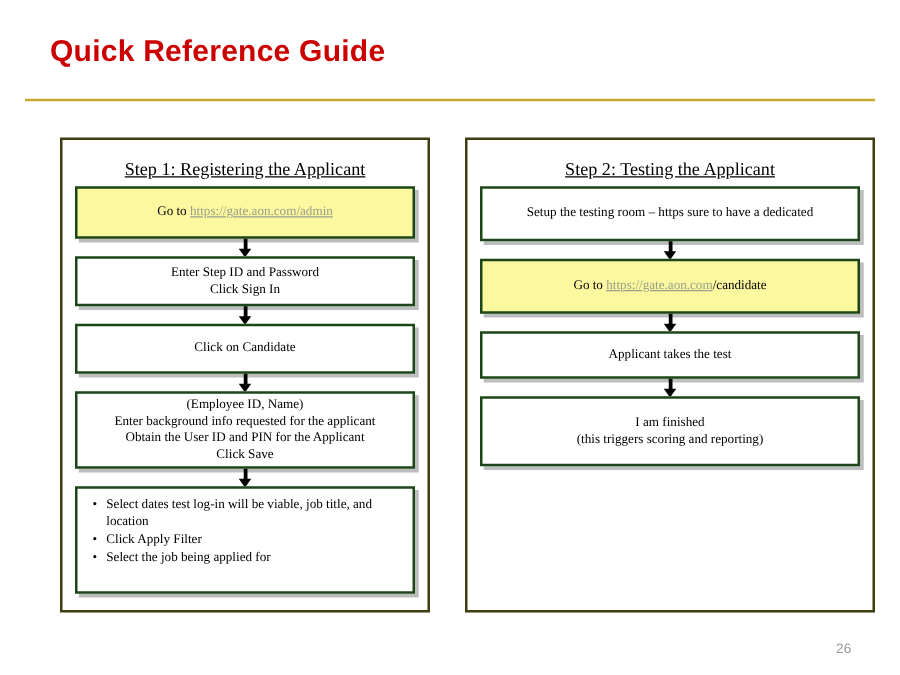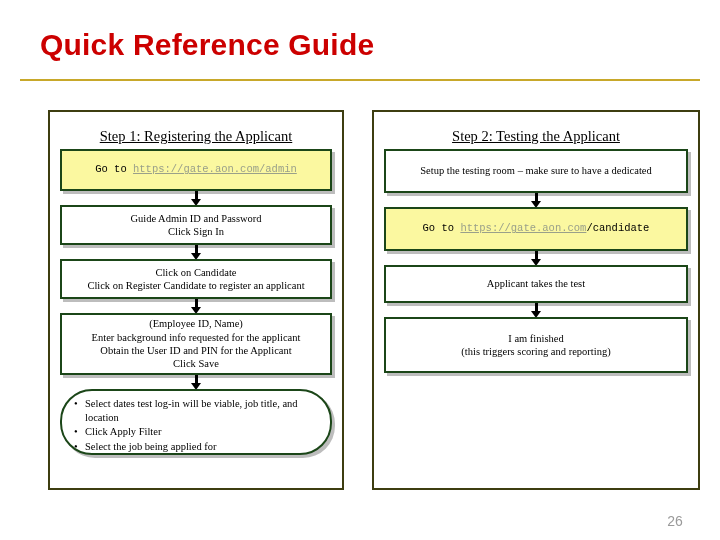--- a/index.html
+++ b/index.html
@@ -21,7 +21,7 @@
     left: 40px;
     top: 28px;
     font-family: "Liberation Sans", "DejaVu Sans", sans-serif;
-    font-size: 30px;
+    font-size: 24px;
     font-weight: bold;
     color: #cc0000;
     letter-spacing: 0.2px;

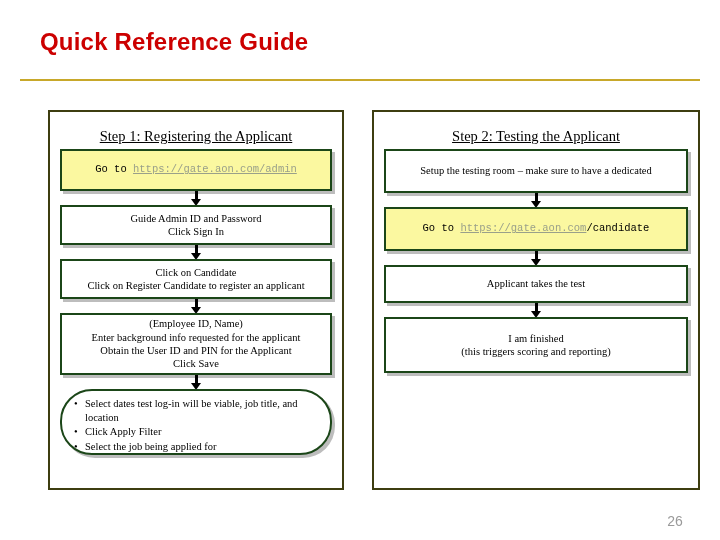--- a/index.html
+++ b/index.html
@@ -88,7 +88,6 @@
   }
   .flow-box.yellow {
     background: #fbf8a0;
-    font-family: Liberation Mono, monospace;
   }
   .flow-box.left-align {
     text-align: left;

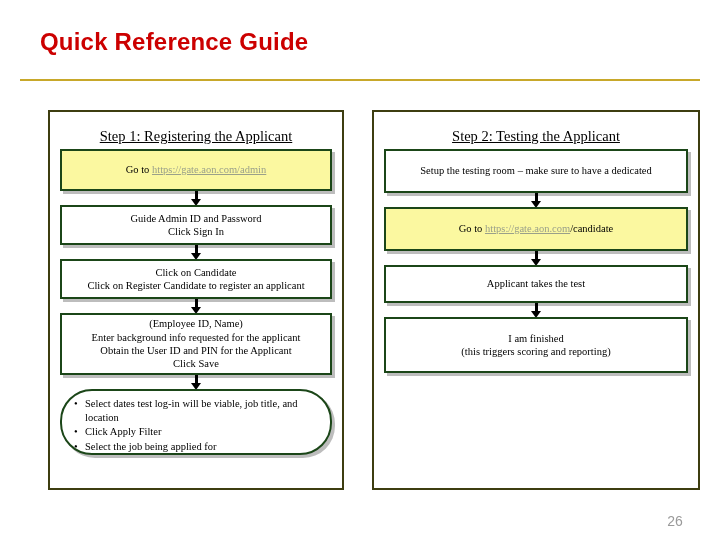--- a/index.html
+++ b/index.html
@@ -231,7 +231,7 @@
   <div class="flow-stack">
 
     <div class="flow-box" style="height:44px;">
-      <div>Setup the testing room – make sure to have a dedicated</div>
+      <div>Setup the testing room – https sure to have a dedicated</div>
     </div>
 
     <div class="connector">

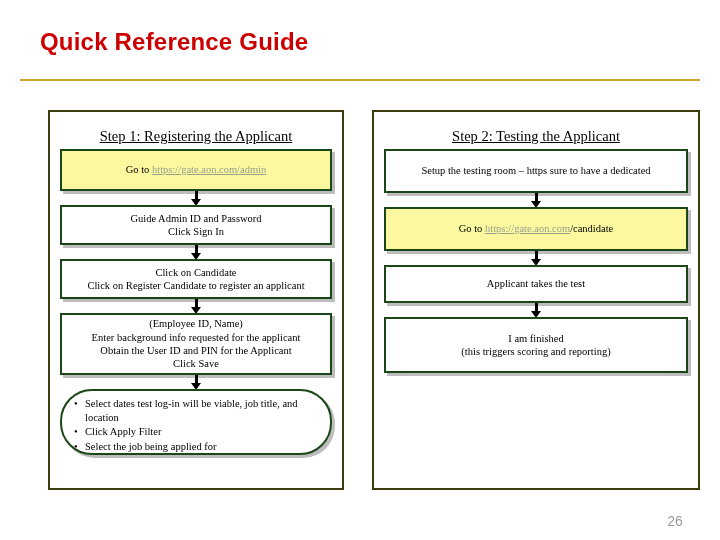--- a/index.html
+++ b/index.html
@@ -183,7 +183,7 @@
     </div>
 
     <div class="flow-box" style="height:40px;">
-      <div>Guide Admin ID and Password</div>
+      <div>Enter Step ID and Password</div>
       <div>Click Sign In</div>
     </div>
 

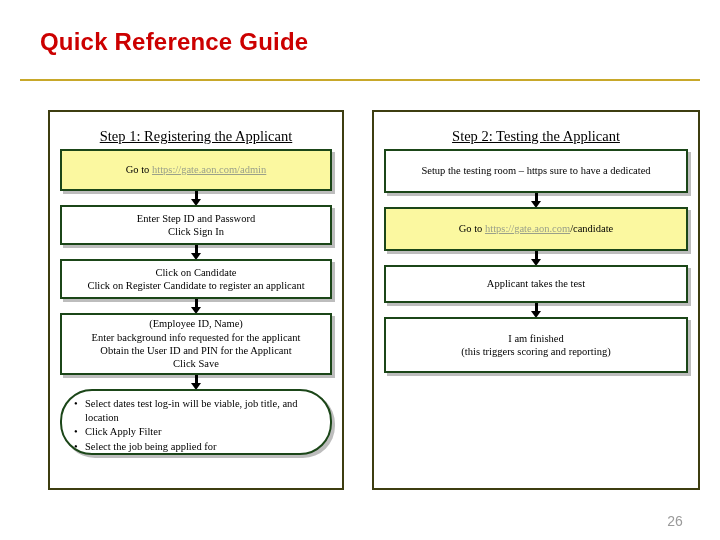--- a/index.html
+++ b/index.html
@@ -194,7 +194,6 @@
 
     <div class="flow-box" style="height:40px;">
       <div>Click on Candidate</div>
-      <div>Click on Register Candidate to register an applicant</div>
     </div>
 
     <div class="connector">

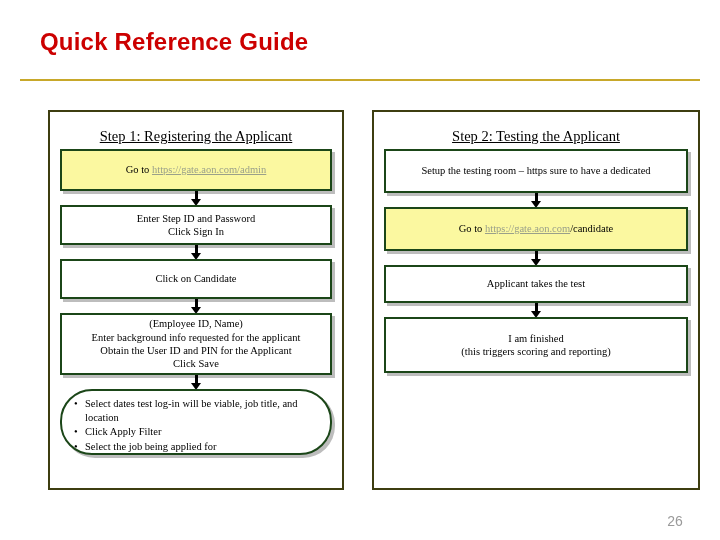--- a/index.html
+++ b/index.html
@@ -213,7 +213,7 @@
       <div class="head"></div>
     </div>
 
-    <div class="flow-box left-align" style="height:66px;border-radius:32px;">
+    <div class="flow-box left-align" style="height:86px;">
       <ul class="bullets">
         <li>Select dates test log-in will be viable, job title, and location</li>
         <li>Click Apply Filter</li>

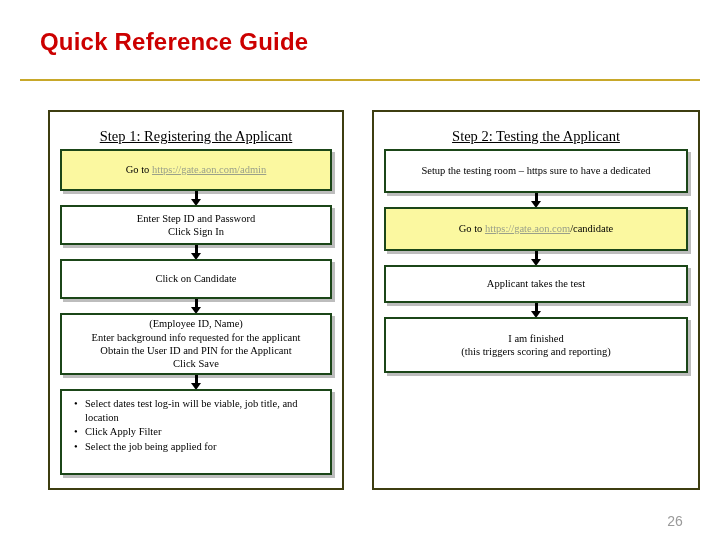--- a/index.html
+++ b/index.html
@@ -156,7 +156,7 @@
     width: 30px;
     text-align: center;
     font-family: "Liberation Sans", "DejaVu Sans", sans-serif;
-    font-size: 14px;
+    font-size: 11px;
     color: #9a9a9a;
   }
 </style>

